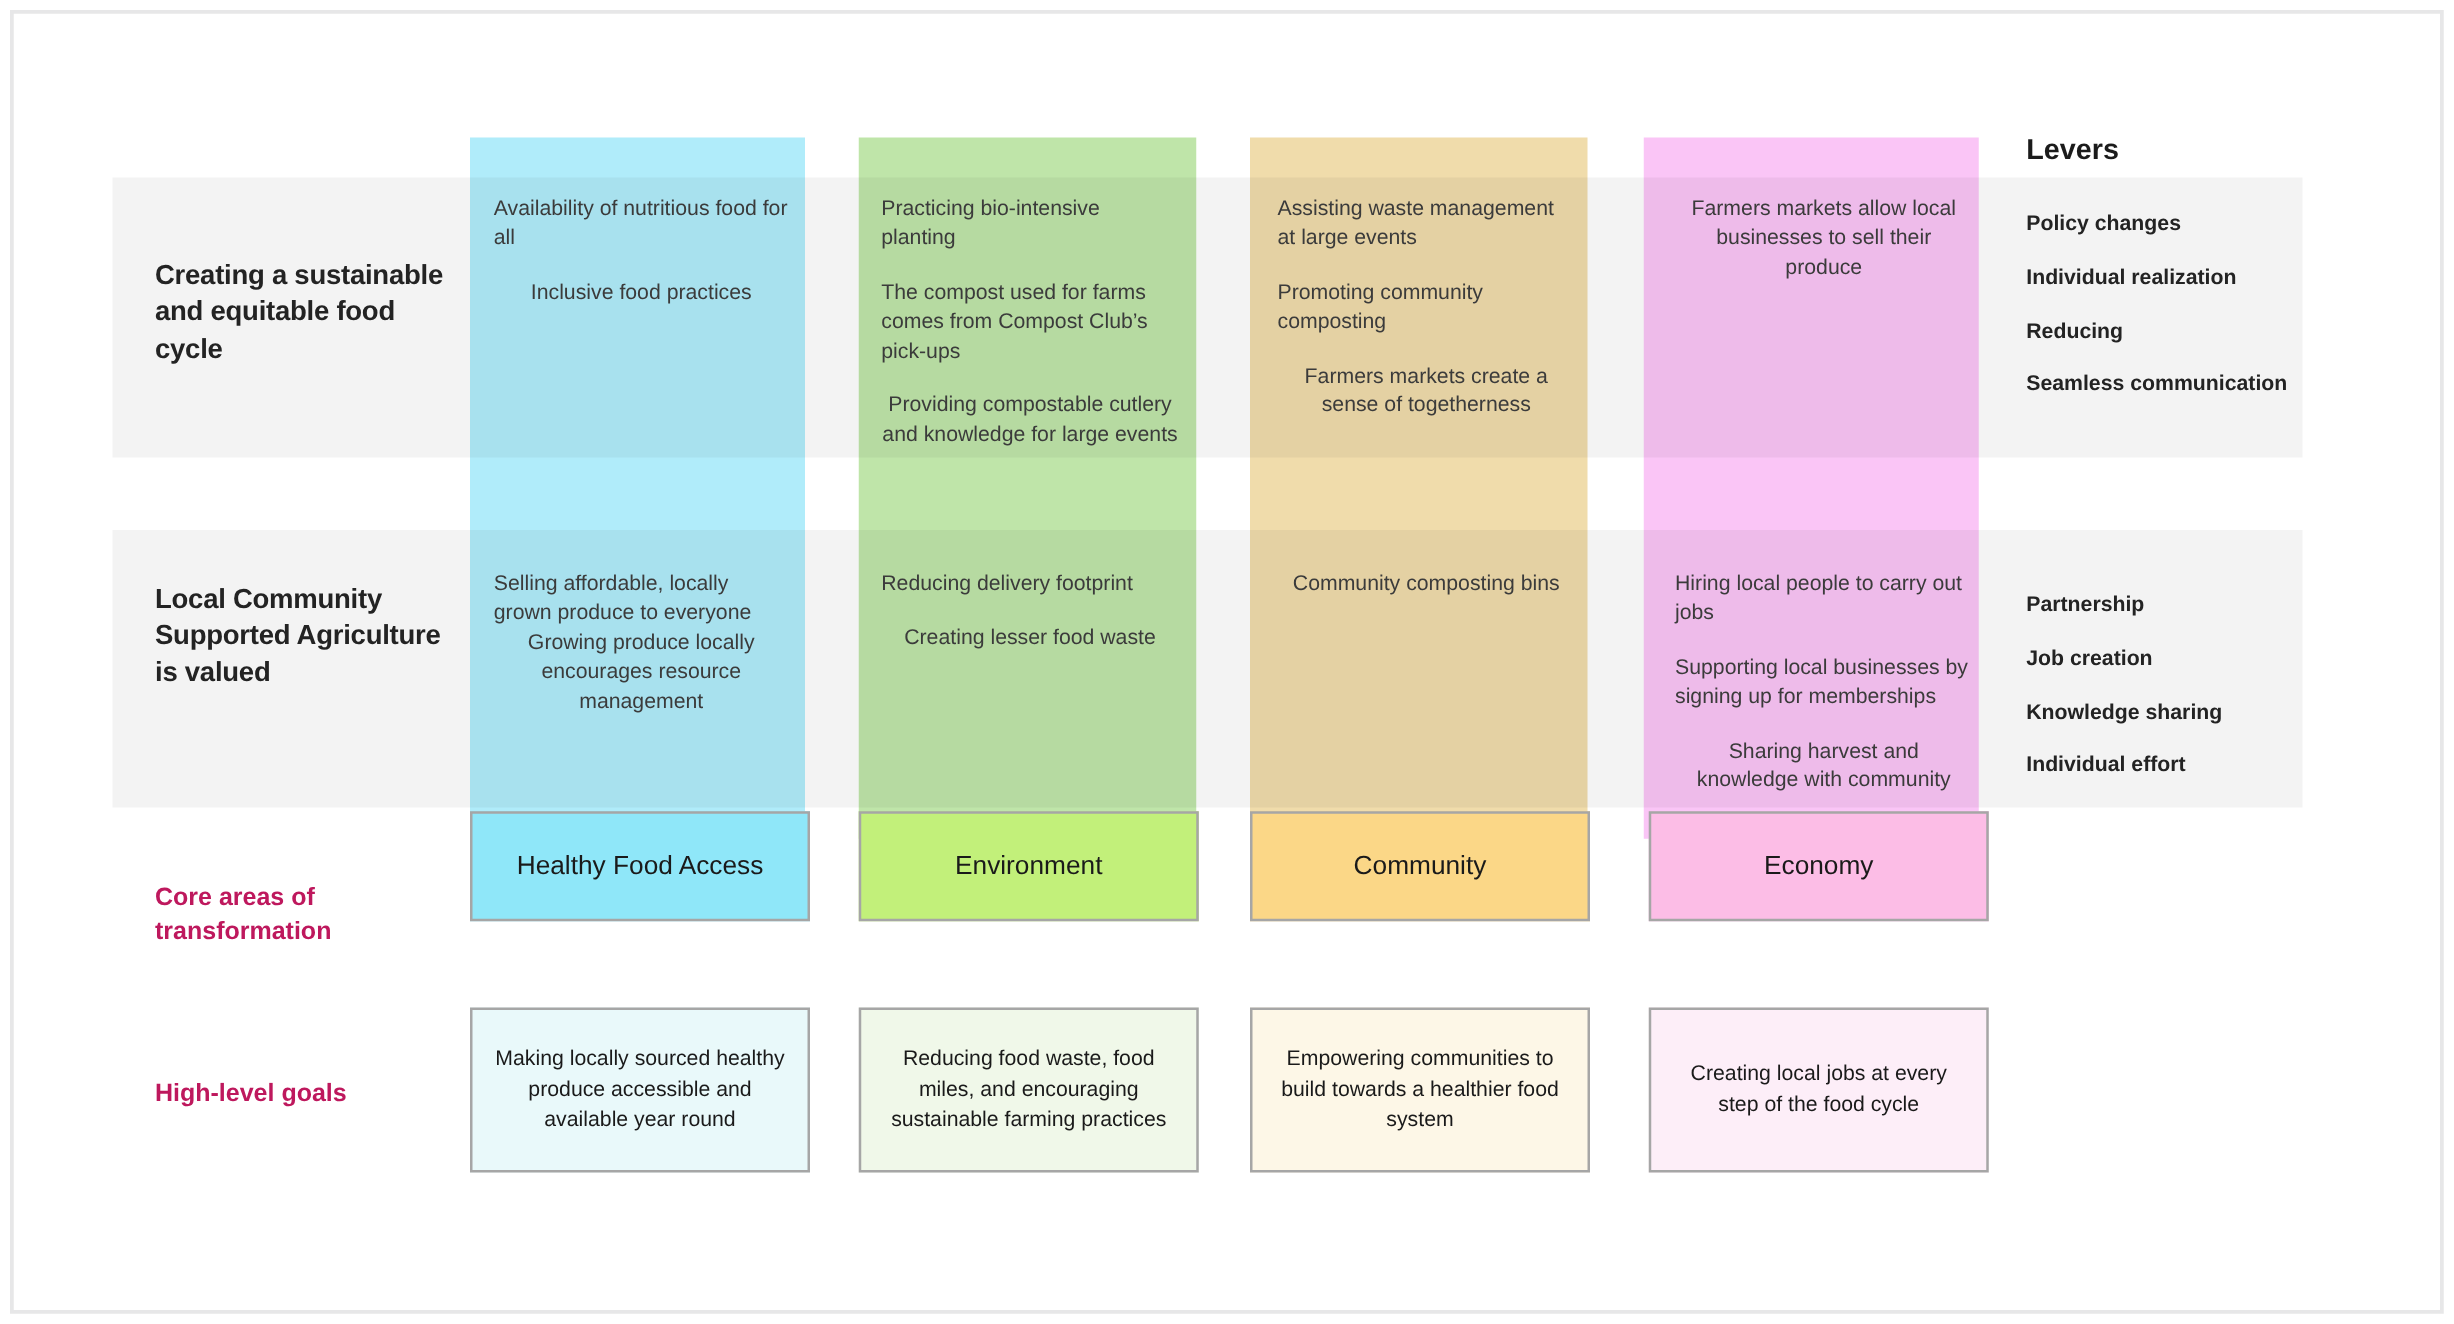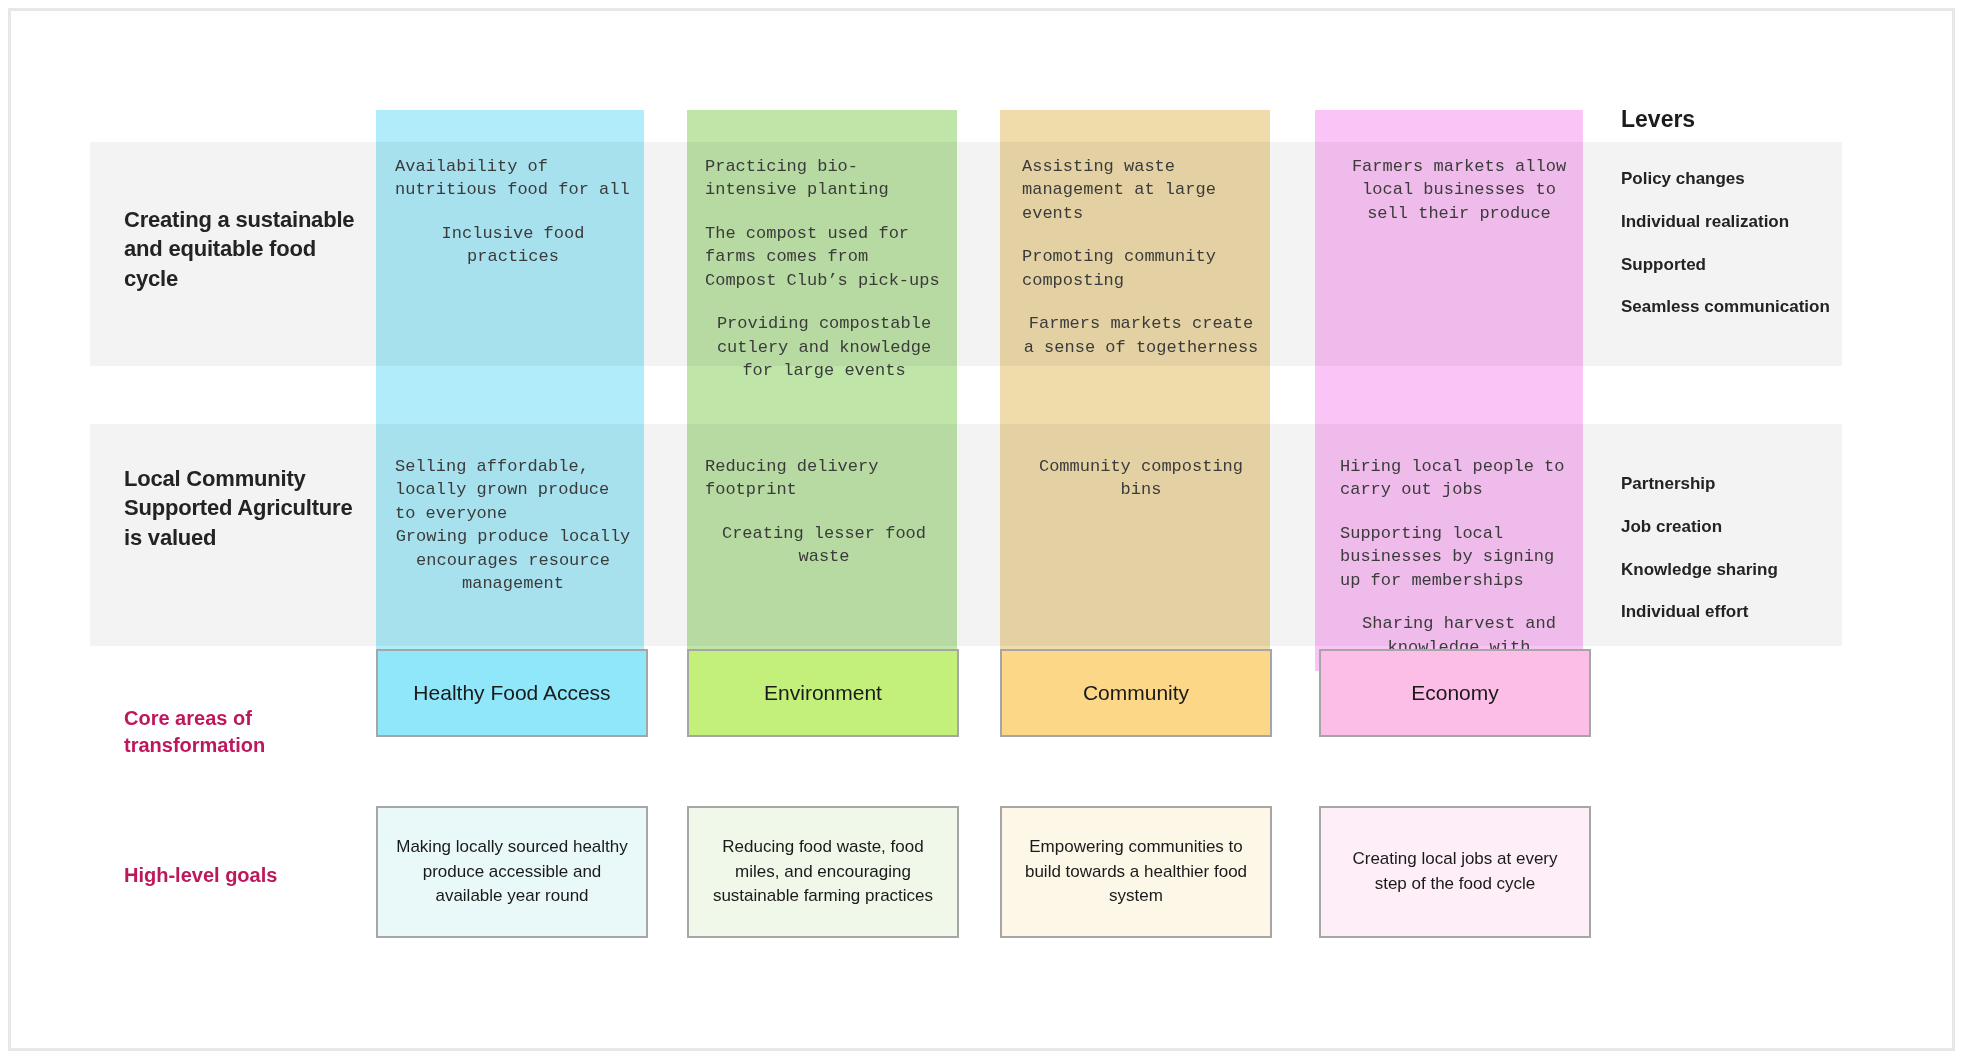--- a/index.html
+++ b/index.html
@@ -78,7 +78,6 @@
     font-size: 17px;
     line-height: 1.38;
     color: #3b3b3b;
-    font-family: Liberation Mono, monospace;
   }
   .cell p { margin-bottom: 20px; }
   .cell p.tight { margin-bottom: 0; }

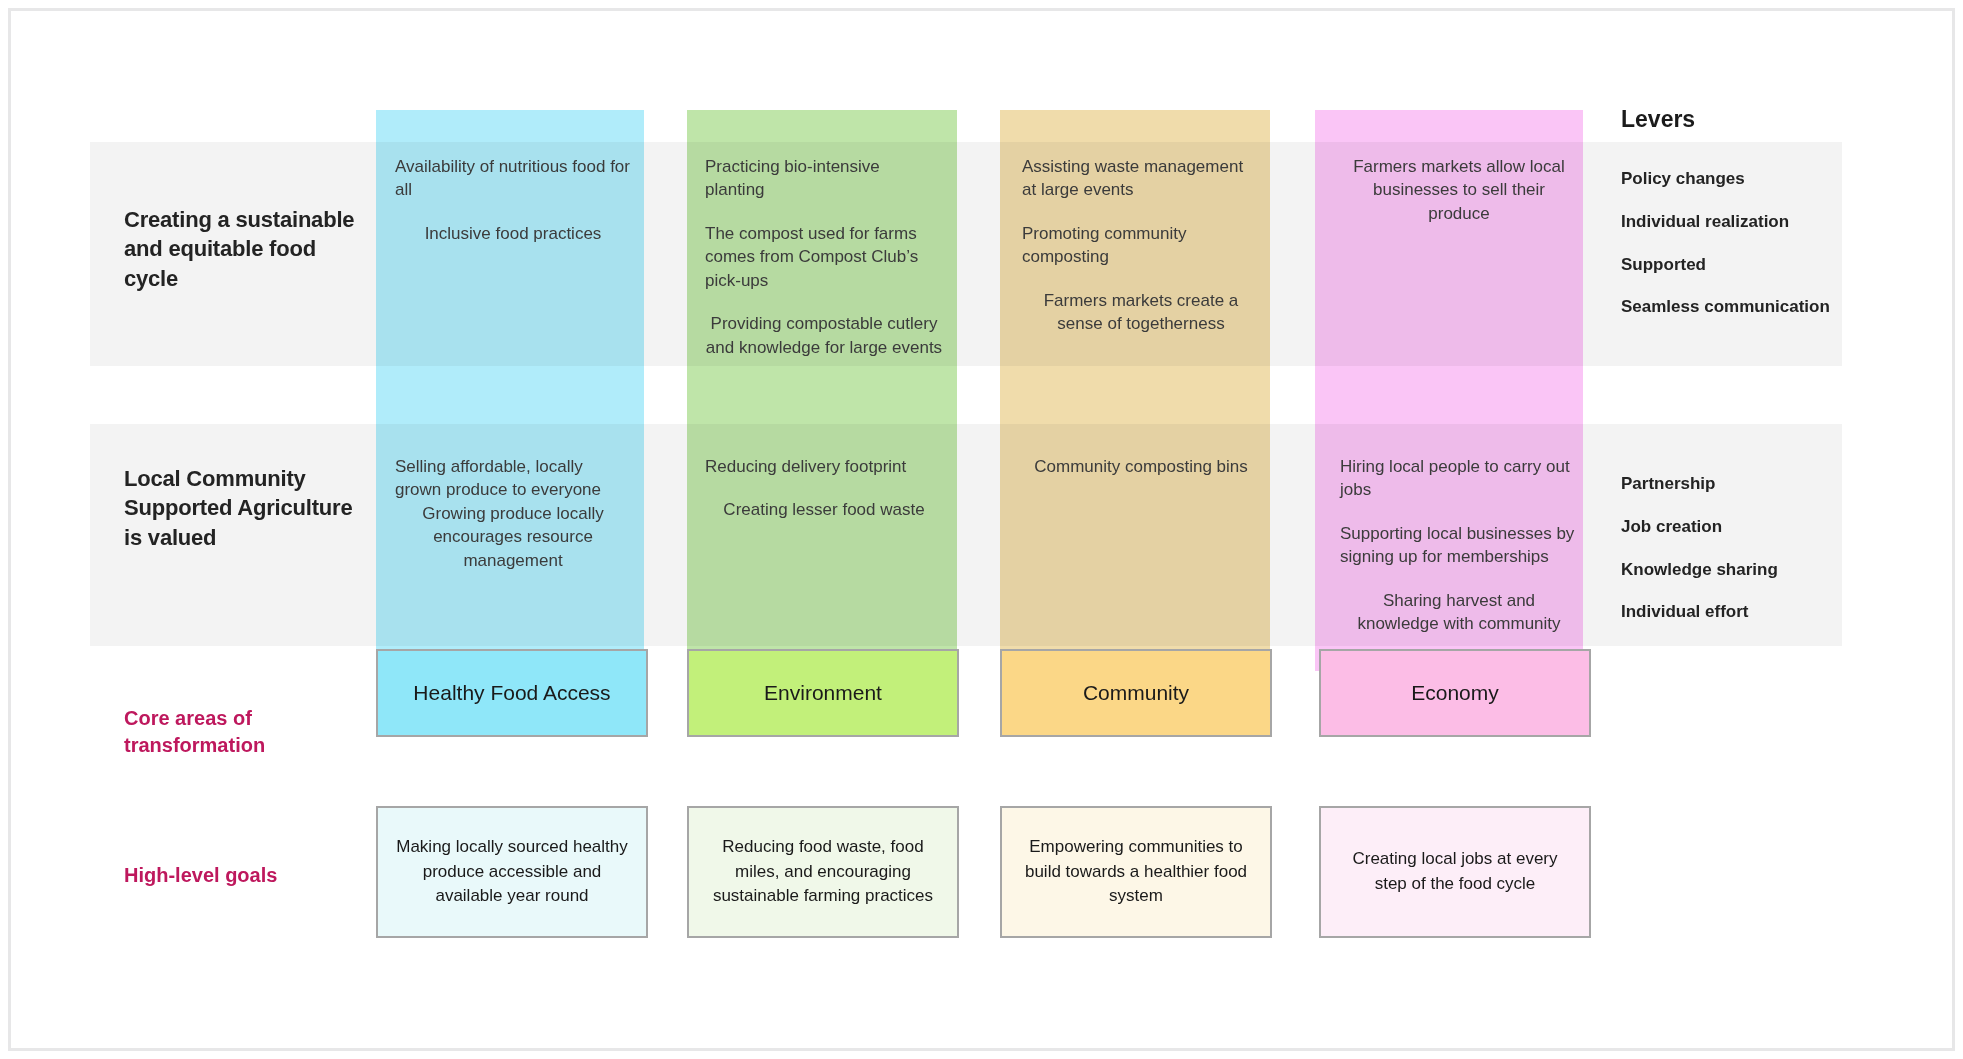--- a/index.html
+++ b/index.html
@@ -232,7 +232,7 @@
   <div class="levers-list r0">
     <div class="lever">Policy changes</div>
     <div class="lever">Individual realization</div>
-    <div class="lever">Supported</div>
+    <div class="lever">Reducing</div>
     <div class="lever">Seamless communication</div>
   </div>
 

